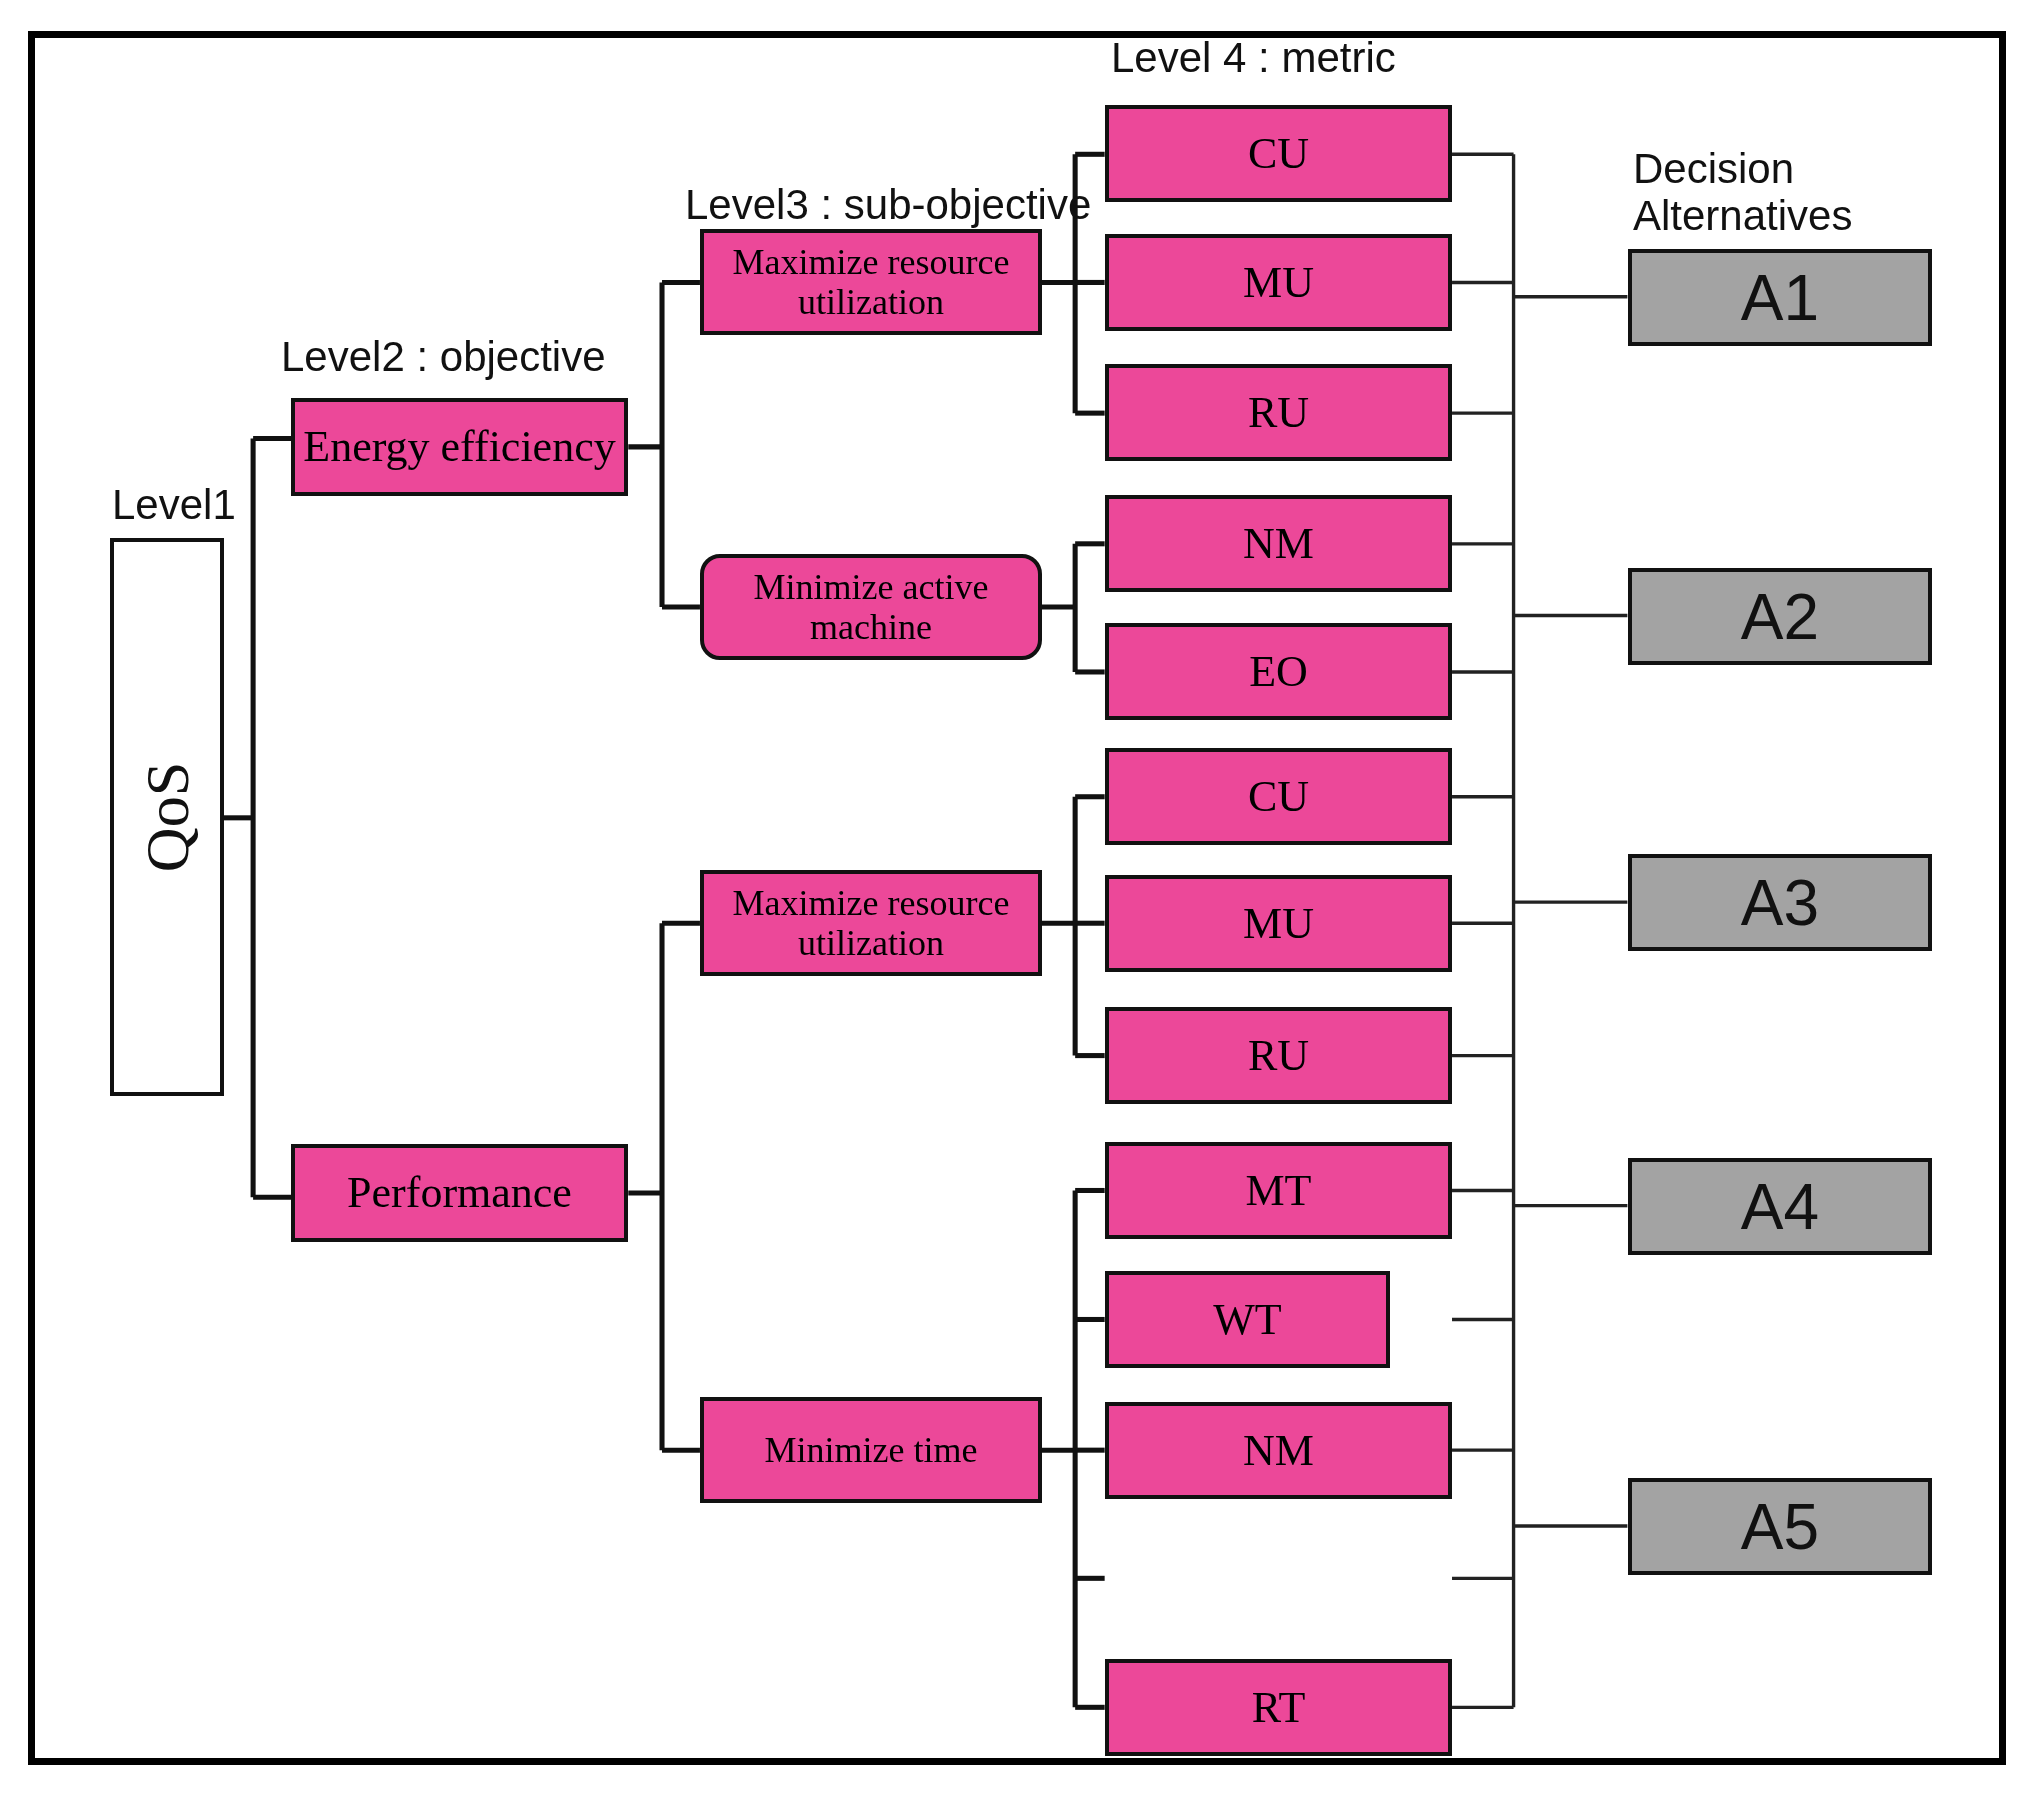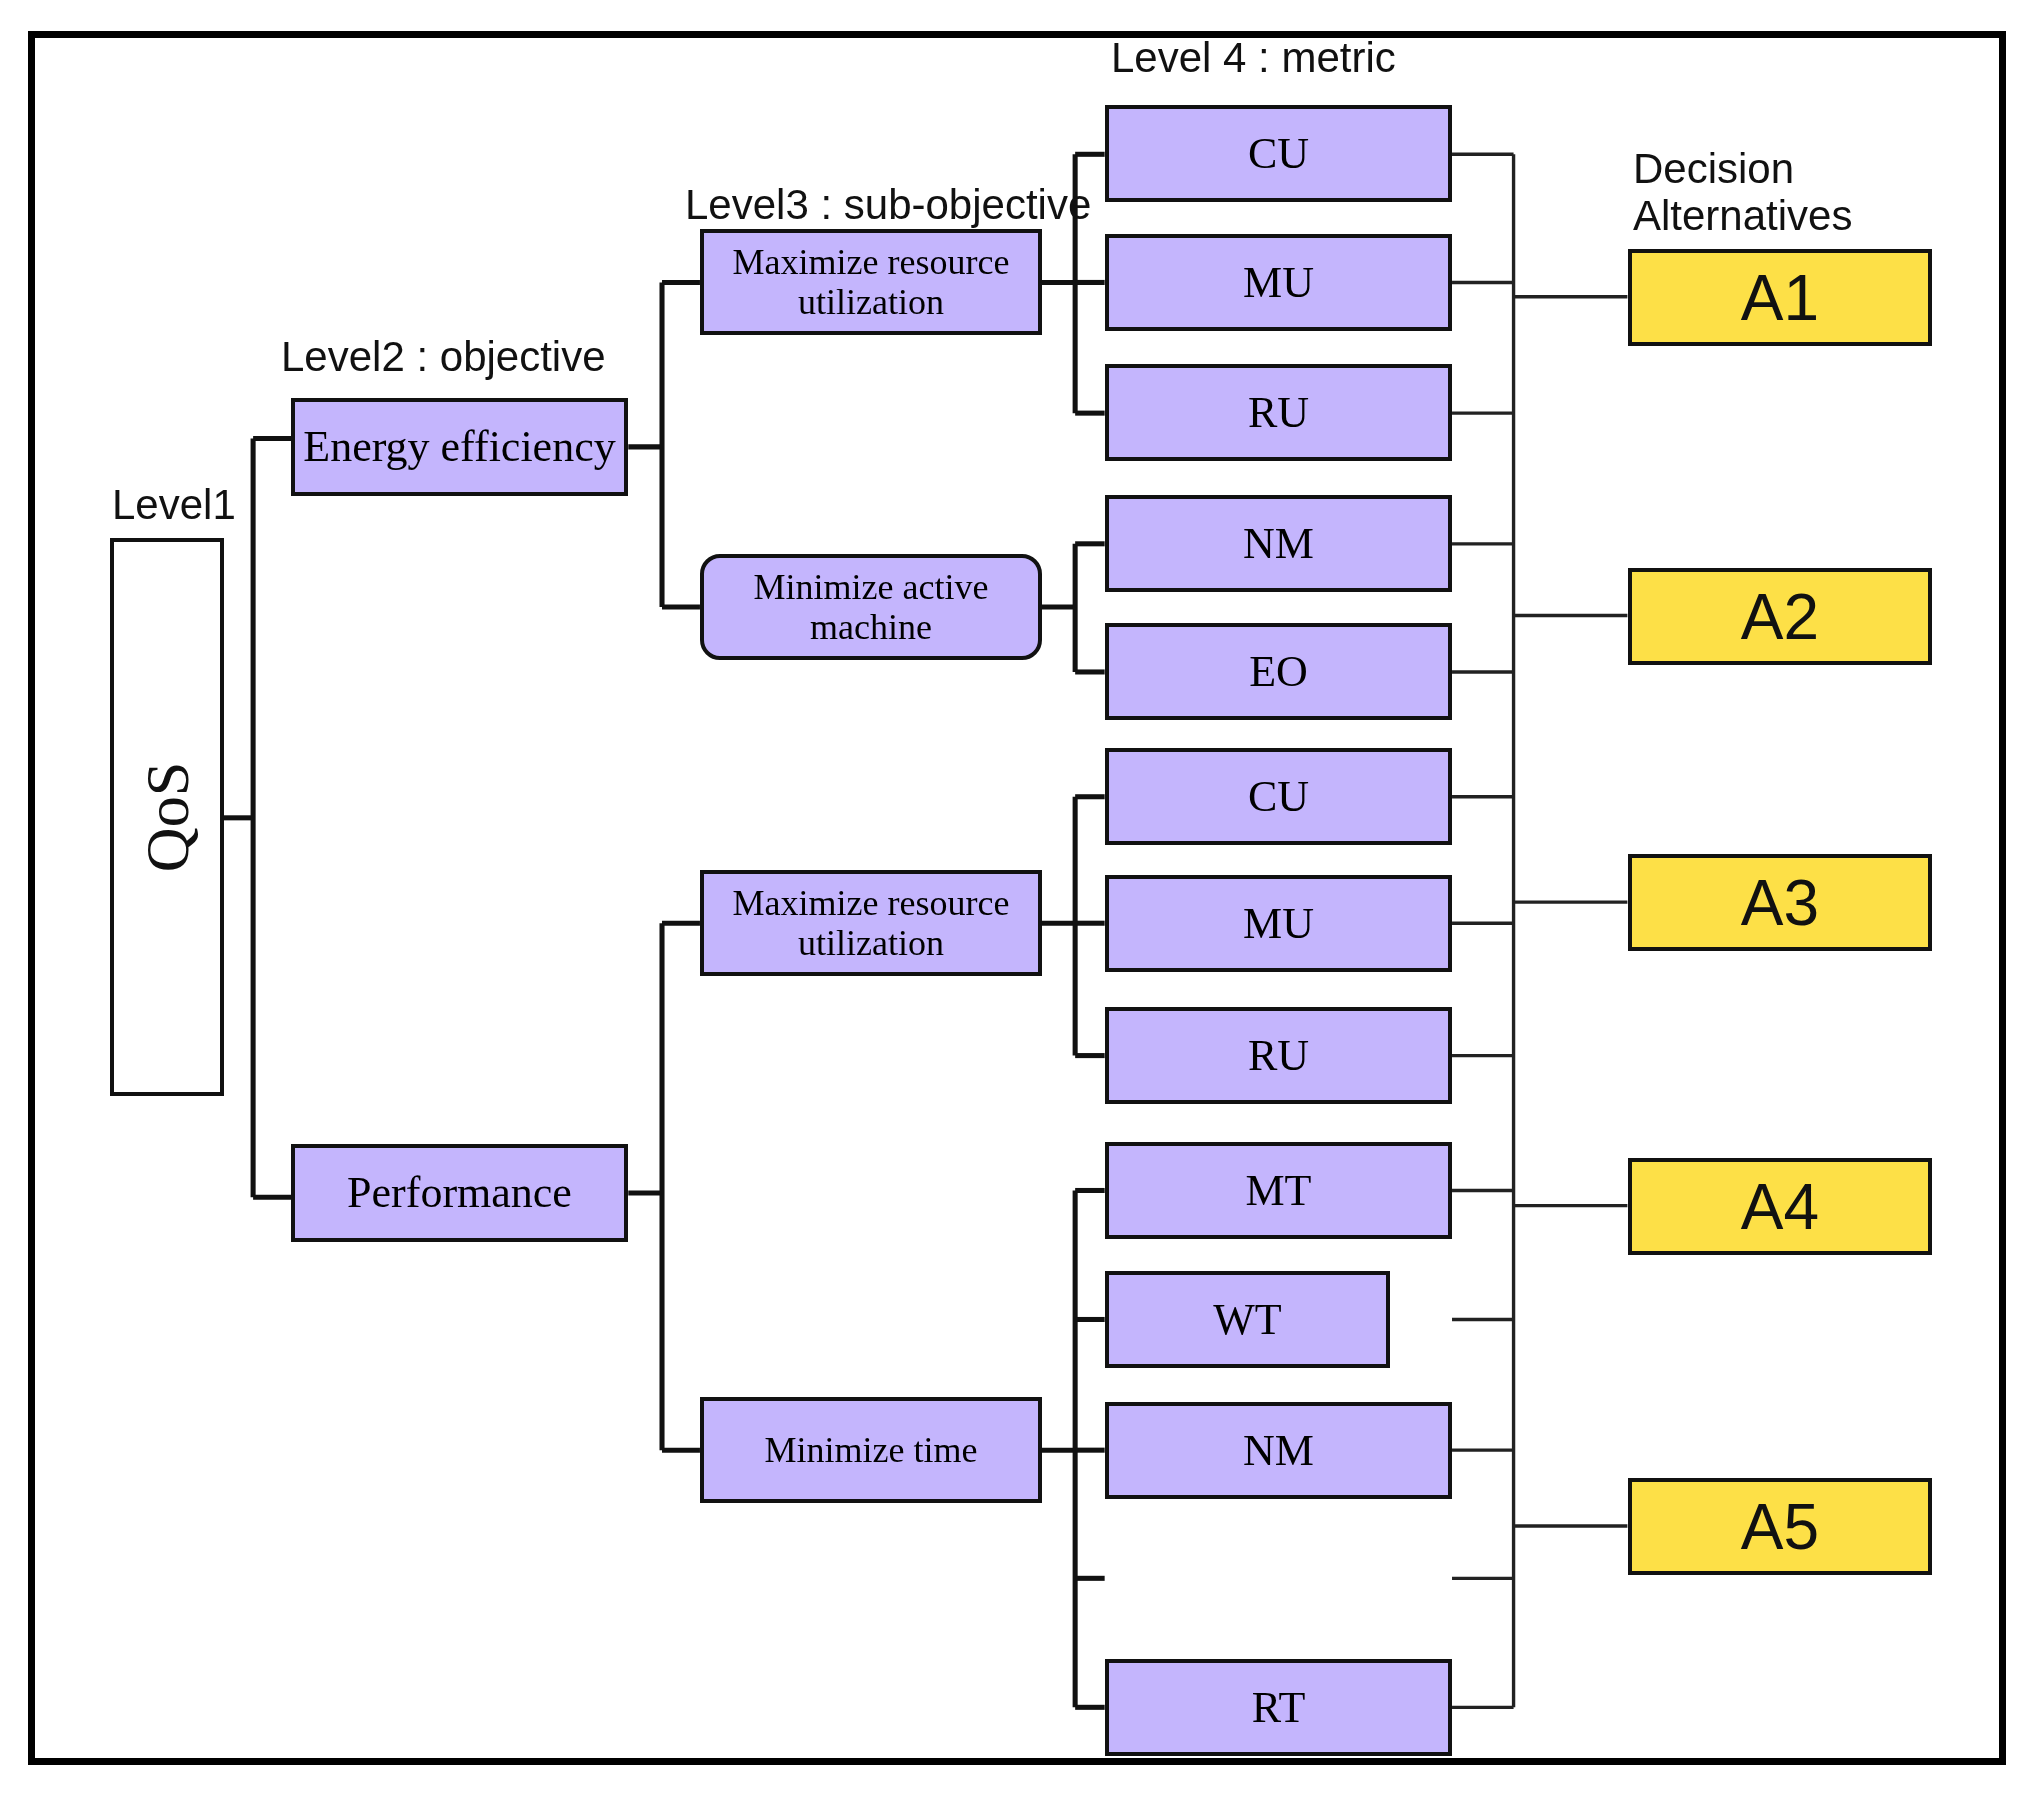--- a/index.html
+++ b/index.html
@@ -8,7 +8,7 @@
   #frame{position:absolute;left:28px;top:31px;width:1978px;height:1734px;
          border:7.6px solid #000;box-sizing:border-box;}
   svg#wires{position:absolute;left:0;top:0;width:2039px;height:1795px;}
-  .node{position:absolute;box-sizing:border-box;border:4.2px solid #111;background:#c4b5fd;
+  .node{position:absolute;box-sizing:border-box;border:4.2px solid #111;background:#ec4899;
         display:flex;align-items:center;justify-content:center;text-align:center;
         font-family:"Liberation Serif",serif;line-height:1.12;}
   .node.metric{font-size:44px;}

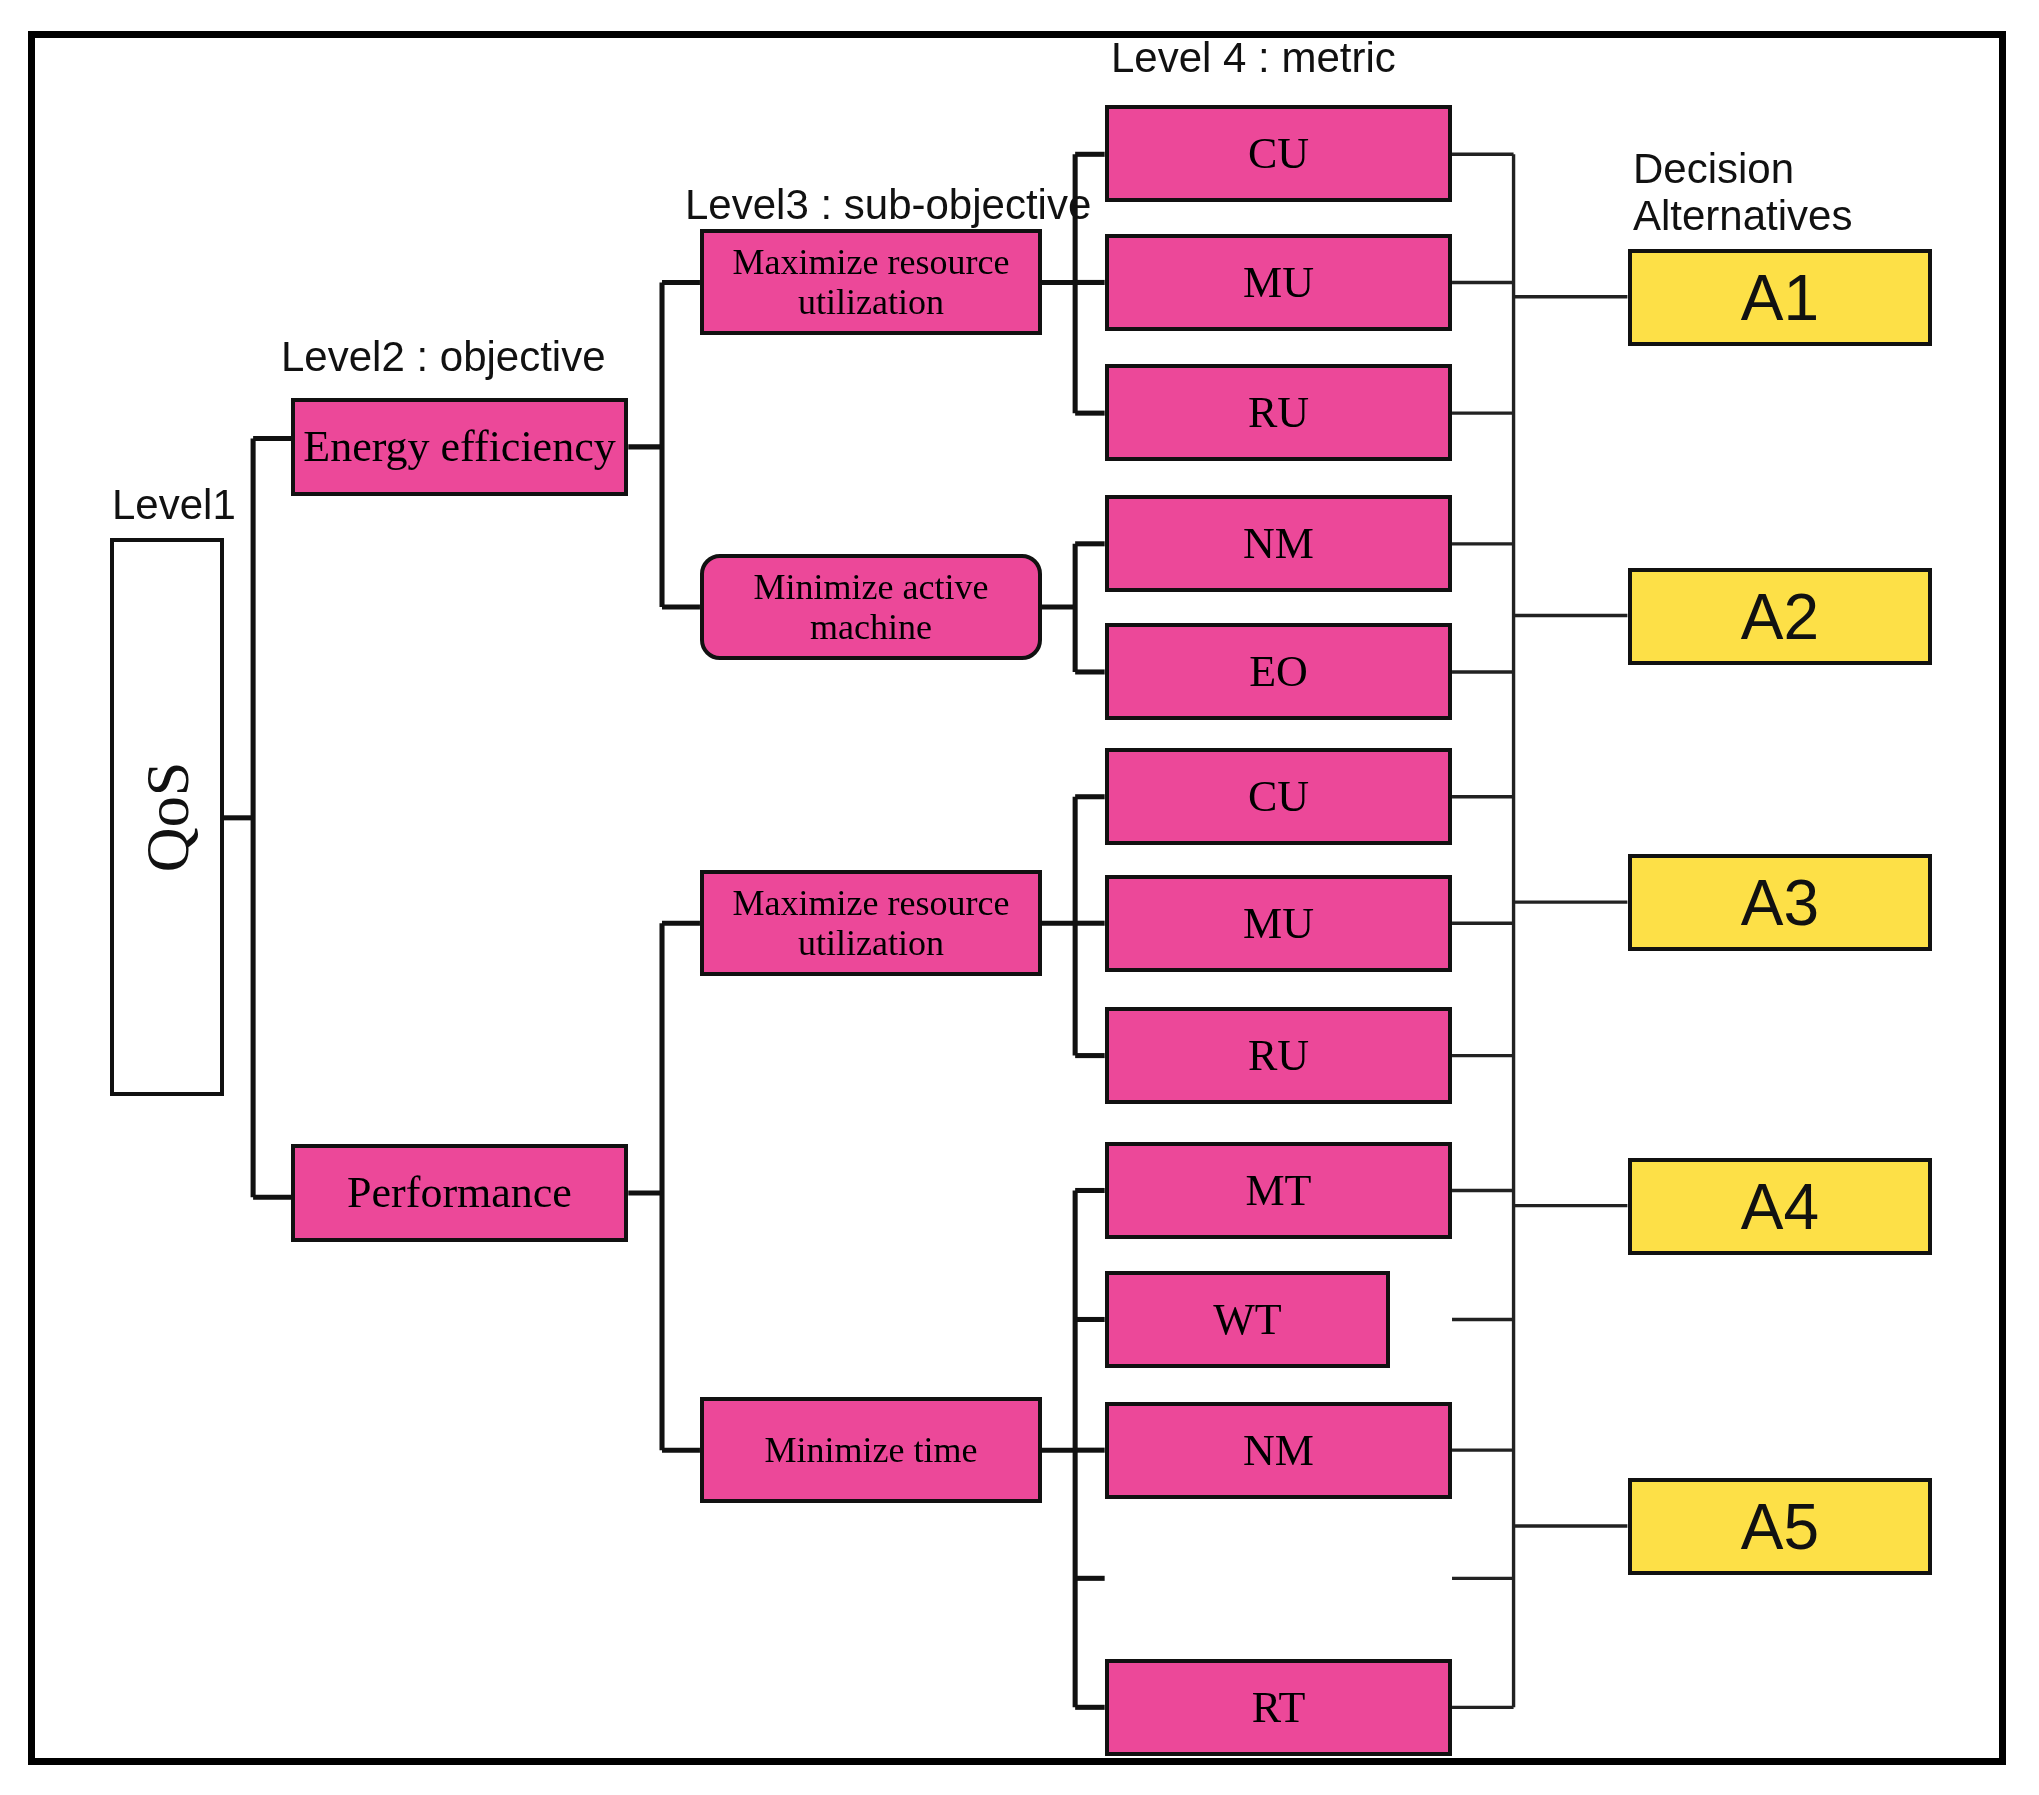--- a/index.html
+++ b/index.html
@@ -14,7 +14,7 @@
   .node.metric{font-size:44px;}
   .node.sub{font-size:36px;padding:0 8.4px;}
   .node.obj{font-size:44px;}
-  .alt{position:absolute;box-sizing:border-box;border:4.2px solid #111;background:#fde047;
+  .alt{position:absolute;box-sizing:border-box;border:4.2px solid #111;background:#a3a3a3;
        display:flex;align-items:center;justify-content:center;
        font-family:"Liberation Sans",sans-serif;font-size:64px;color:#111;}
   #goal{position:absolute;box-sizing:border-box;border:4.2px solid #111;background:#fff;}

